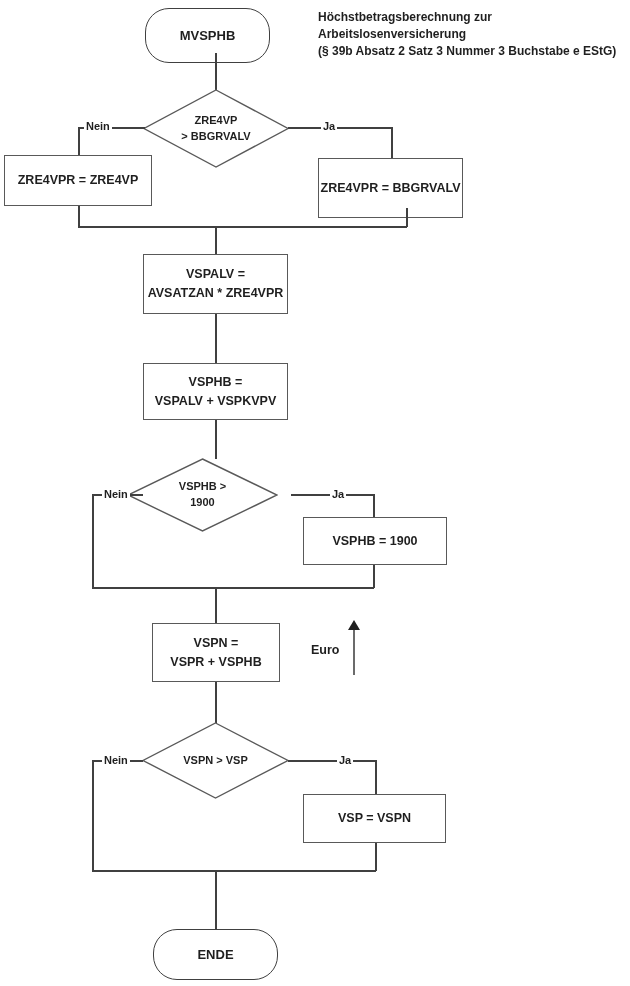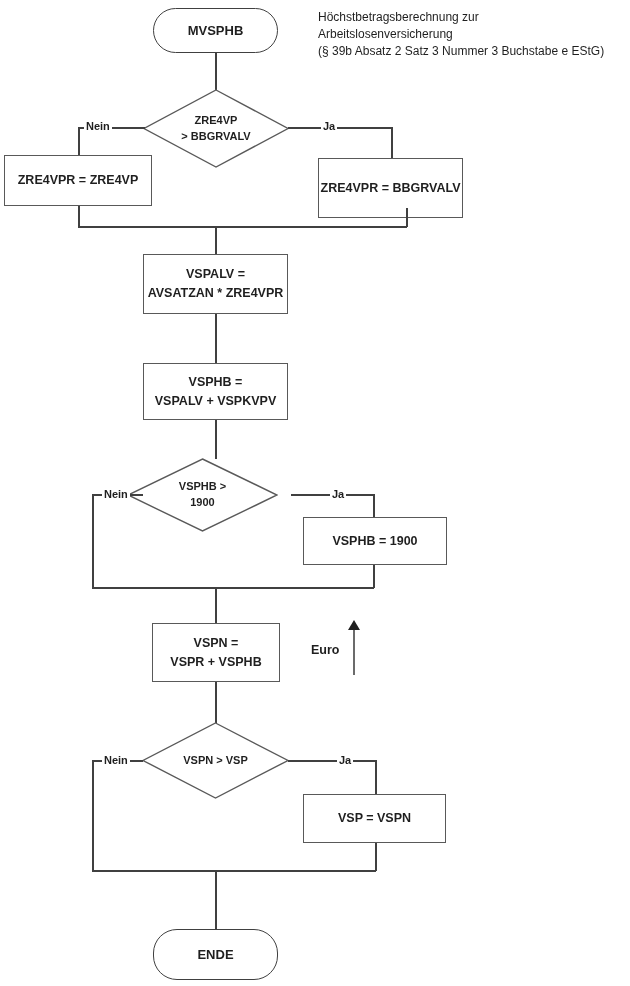--- a/index.html
+++ b/index.html
@@ -55,7 +55,7 @@
   .title-block {
     position: absolute;
     left: 318px; top: 9px; width: 306px;
-    font-size: 12px; font-weight: 400; line-height: 1.4;
+    font-size: 12px; font-weight: 700; line-height: 1.4;
   }
   .title-block span { display: block; }
   .euro-label {

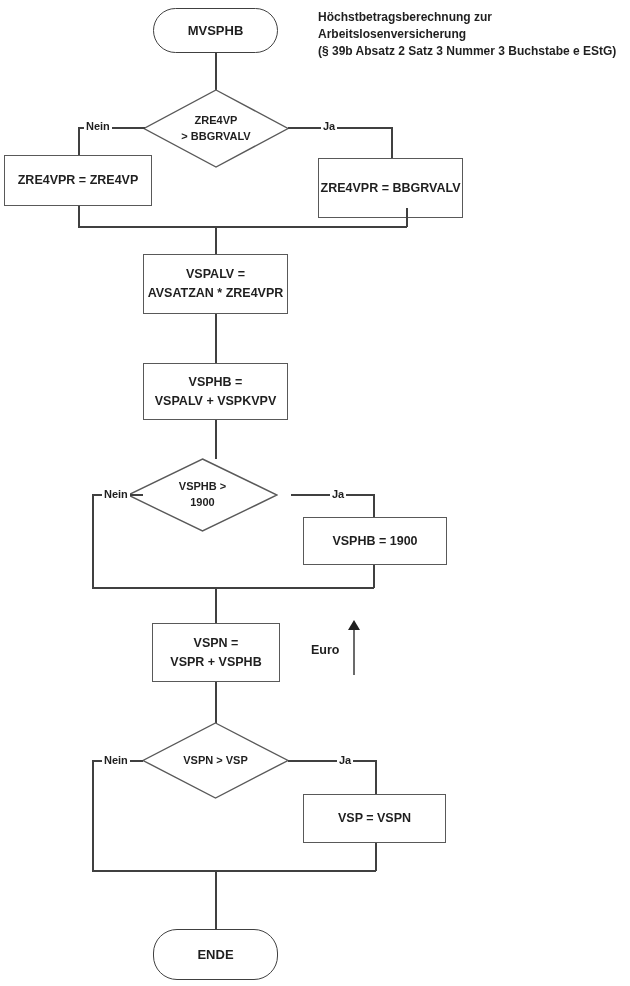--- a/index.html
+++ b/index.html
@@ -85,7 +85,7 @@
     <span>(§ 39b Absatz 2 Satz 3 Nummer 3 Buchstabe e EStG)</span>
   </div>
 
-  <div class="node pill" style="left:153px; top:8px; width:125px; height:45px;">
+  <div class="node pill" style="left:145px; top:8px; width:125px; height:55px;">
     <span style="font-size:13px;">MVSPHB</span>
   </div>
 

